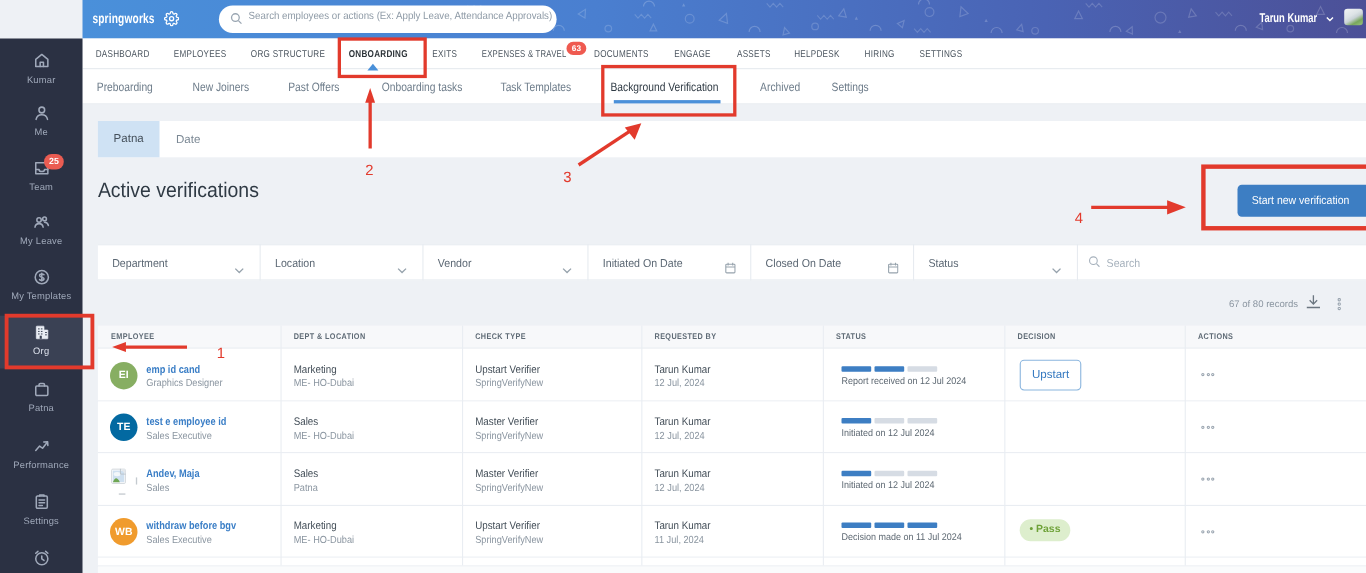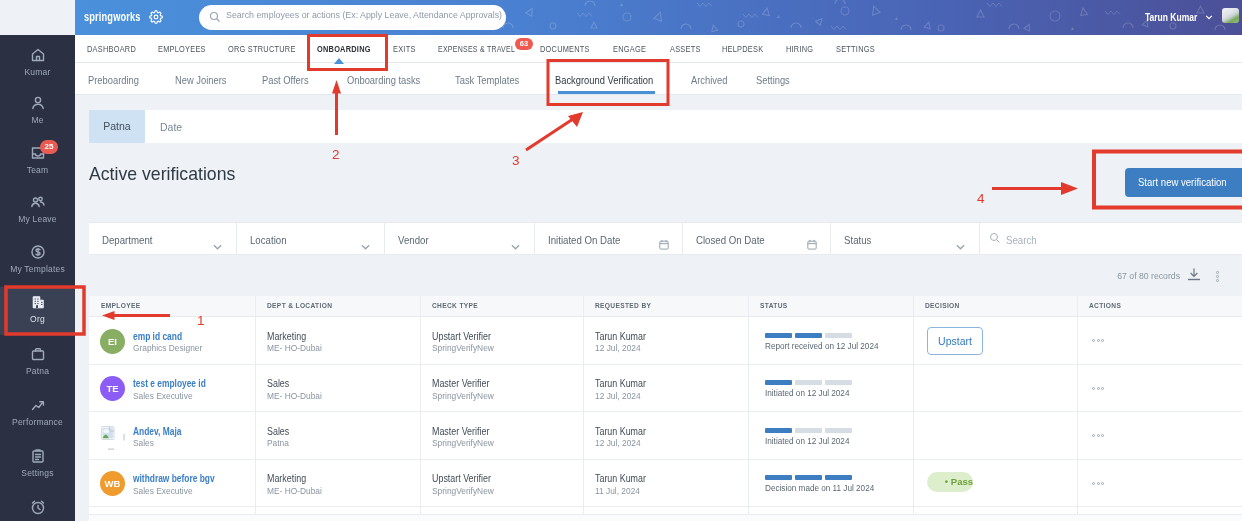--- a/index.html
+++ b/index.html
@@ -377,7 +377,7 @@
       <div class="kdot"></div>
       <div class="kdot"></div>
     </div>
-<div class="avatar" style="left:100px;top:376.0px;background:#8b5cf6">TE</div>
+<div class="avatar" style="left:100px;top:376.0px;background:#0369a1">TE</div>
 <div class="name" style="left:133px;top:378.0px">test e employee id</div>
 <div class="subtx" style="left:133px;top:390.5px">Sales Executive</div>
 <div class="main" style="left:267px;top:378.0px">Sales</div>

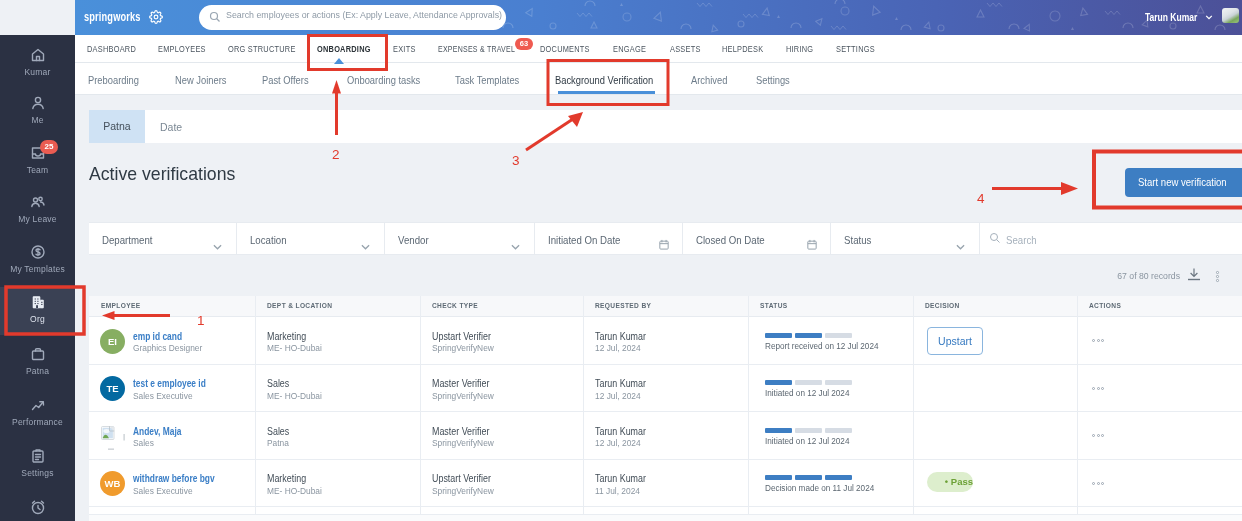--- a/index.html
+++ b/index.html
@@ -64,7 +64,7 @@
 .kebab { position:absolute; display:flex; gap:1.5px; }
 .kdot { width:3px; height:3px; border-radius:50%; border:1px solid #9aa5b0; background:#fff; }
 #reviewbtn { left:927px; top:327px; width:56px; height:28px; border:1px solid #8ab5de; border-radius:4px; background:#fff; color:#3579c0; font-size:10.5px; line-height:26px; text-align:center; }
-#passpill { left:927px; top:471.5px; width:46px; height:20px; background:#ddeecd; border-radius:10px; color:#6da137; font-size:9.5px; font-weight:700; line-height:20px; text-align:right; }
+#passpill { left:927px; top:471.5px; width:46px; height:20px; background:#ddeecd; border-radius:10px; color:#6da137; font-size:9.5px; font-weight:700; line-height:20px; text-align:center; }
 
 #annot { left:0; top:0; width:1242px; height:521px; z-index:50; pointer-events:none; }
 </style>

